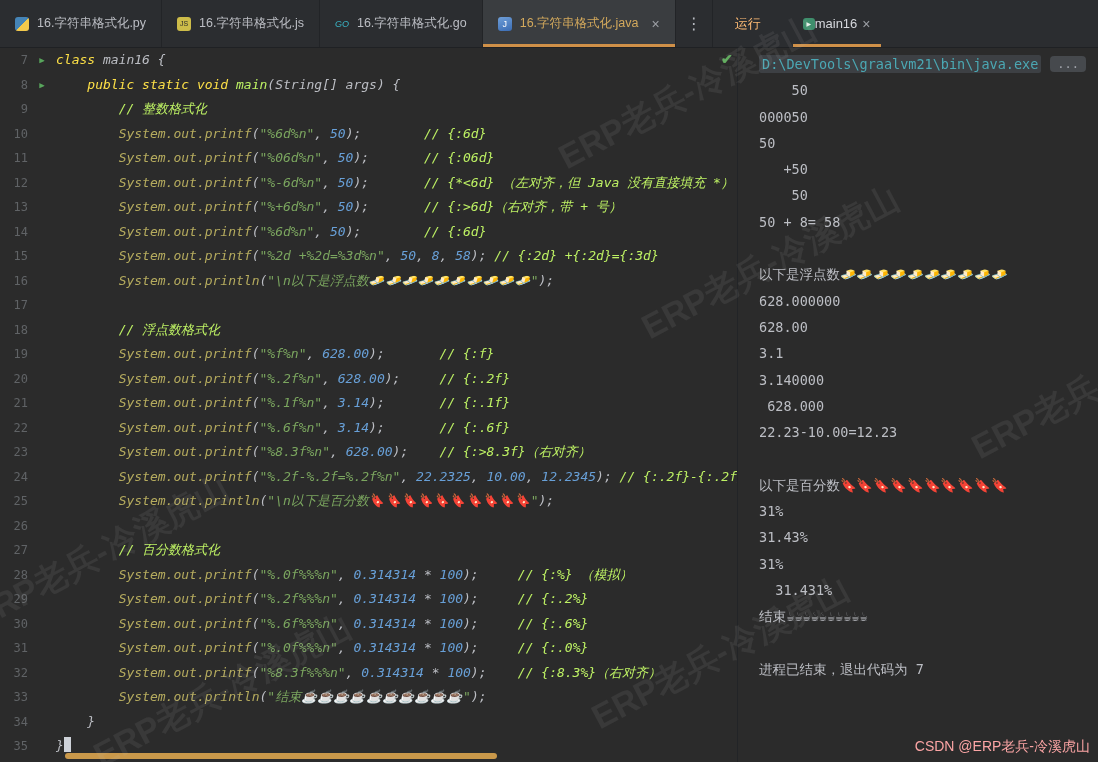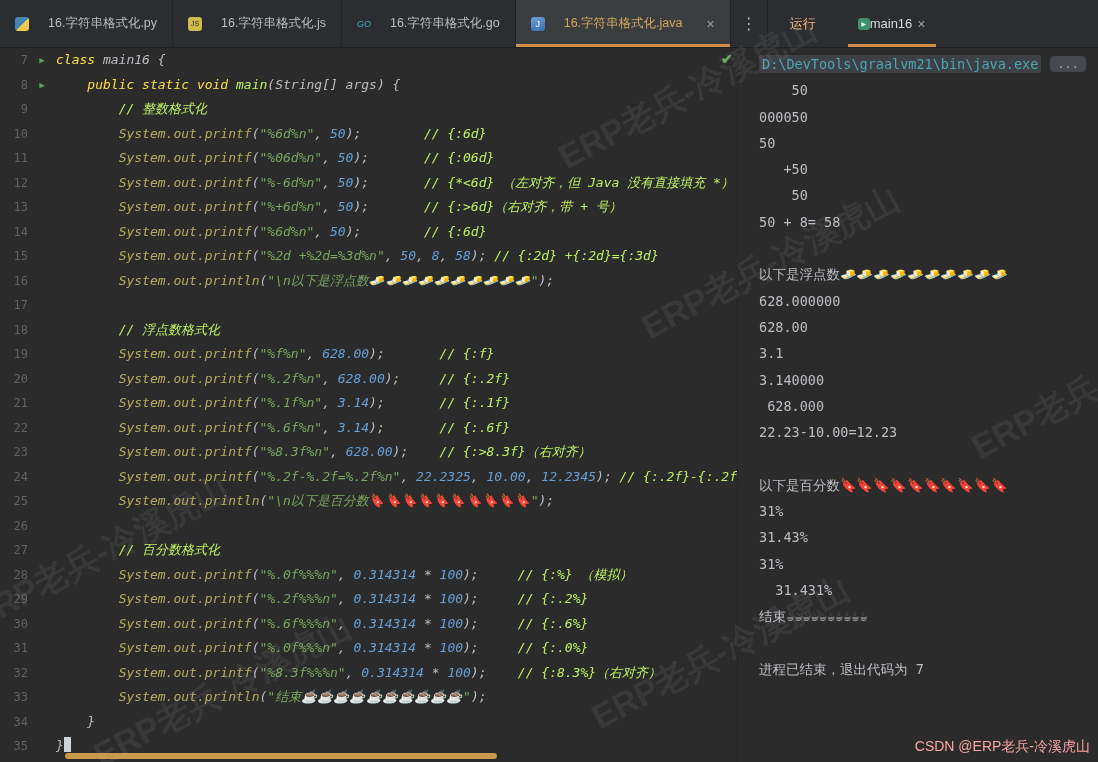--- a/index.html
+++ b/index.html
@@ -9,7 +9,7 @@
   
   .topbar{display:flex;height:48px;background:#2b2d30;border-bottom:1px solid #1f2124}
   .etabs{display:flex;height:100%}
-  .etab{position:relative;display:flex;align-items:center;gap:19px;padding:0 15px;border-right:1px solid #222427;color:#bcbec4;font-size:12.5px;cursor:pointer;white-space:nowrap}
+  .etab{position:relative;display:flex;align-items:center;gap:8px;padding:0 15px;border-right:1px solid #222427;color:#bcbec4;font-size:12.5px;cursor:pointer;white-space:nowrap}
   .etab.active{background:#3a3d40;color:#d3a95c}
   .etab.active::after{content:"";position:absolute;left:0;right:0;bottom:0;height:3px;background:#cf9048}
   .ficon{width:14px;height:14px;border-radius:3px;display:flex;align-items:center;justify-content:center;font-size:7px;font-weight:normal;flex:none}

